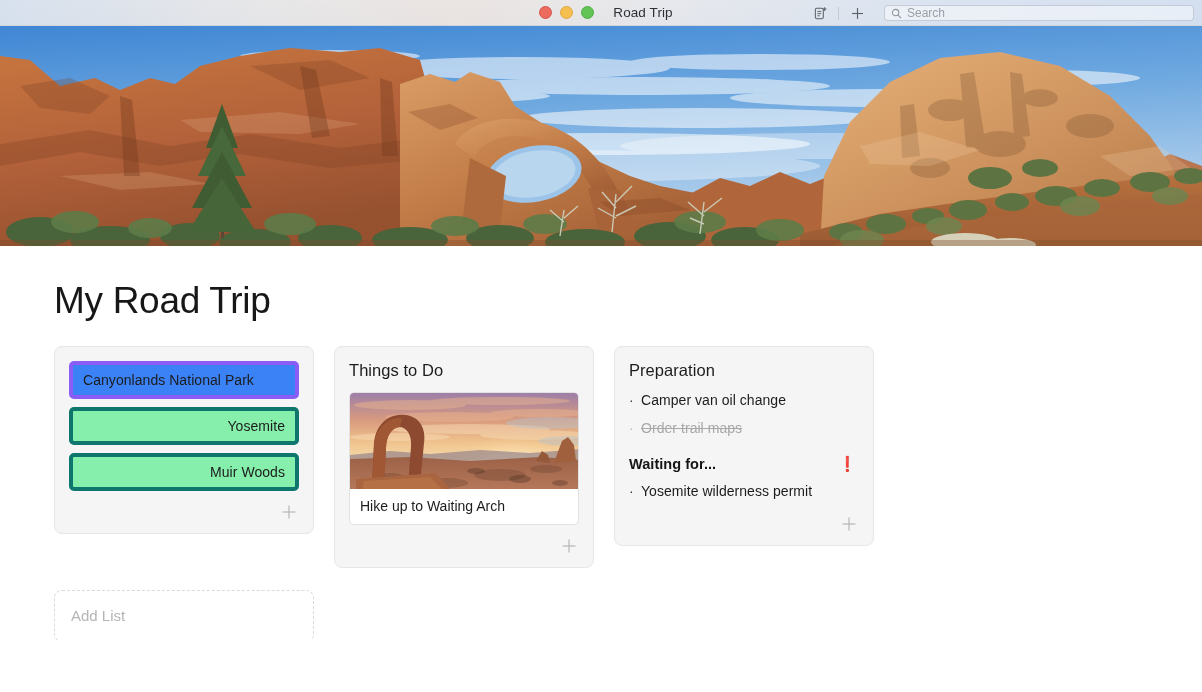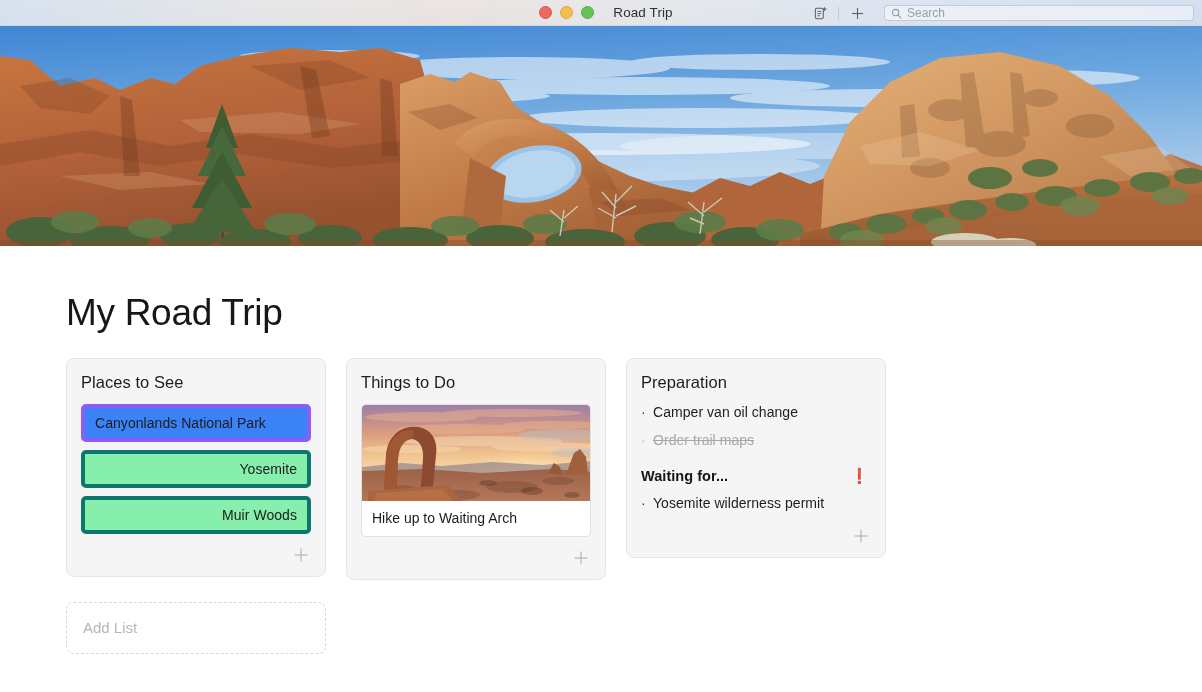--- a/index.html
+++ b/index.html
@@ -129,7 +129,7 @@
   
   .page {
     position: relative;
-    padding: 16px;
+    padding: 4px;
     background: #ffffff;
     height: 386px;
     overflow: hidden;

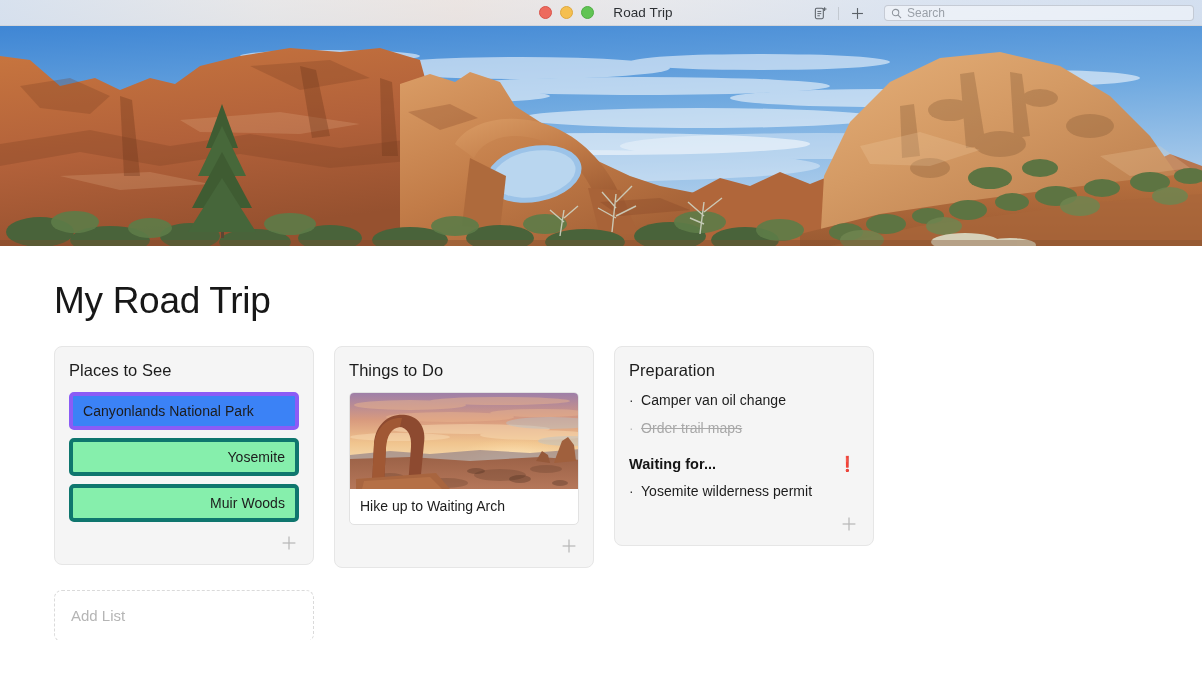--- a/index.html
+++ b/index.html
@@ -527,7 +527,6 @@
   <div class="columns">
 
     <div class="card">
-      <div class="card-title">Places to See</div>
 
       <div class="item">Canyonlands National Park</div>
       <div class="item green">Yosemite</div>

